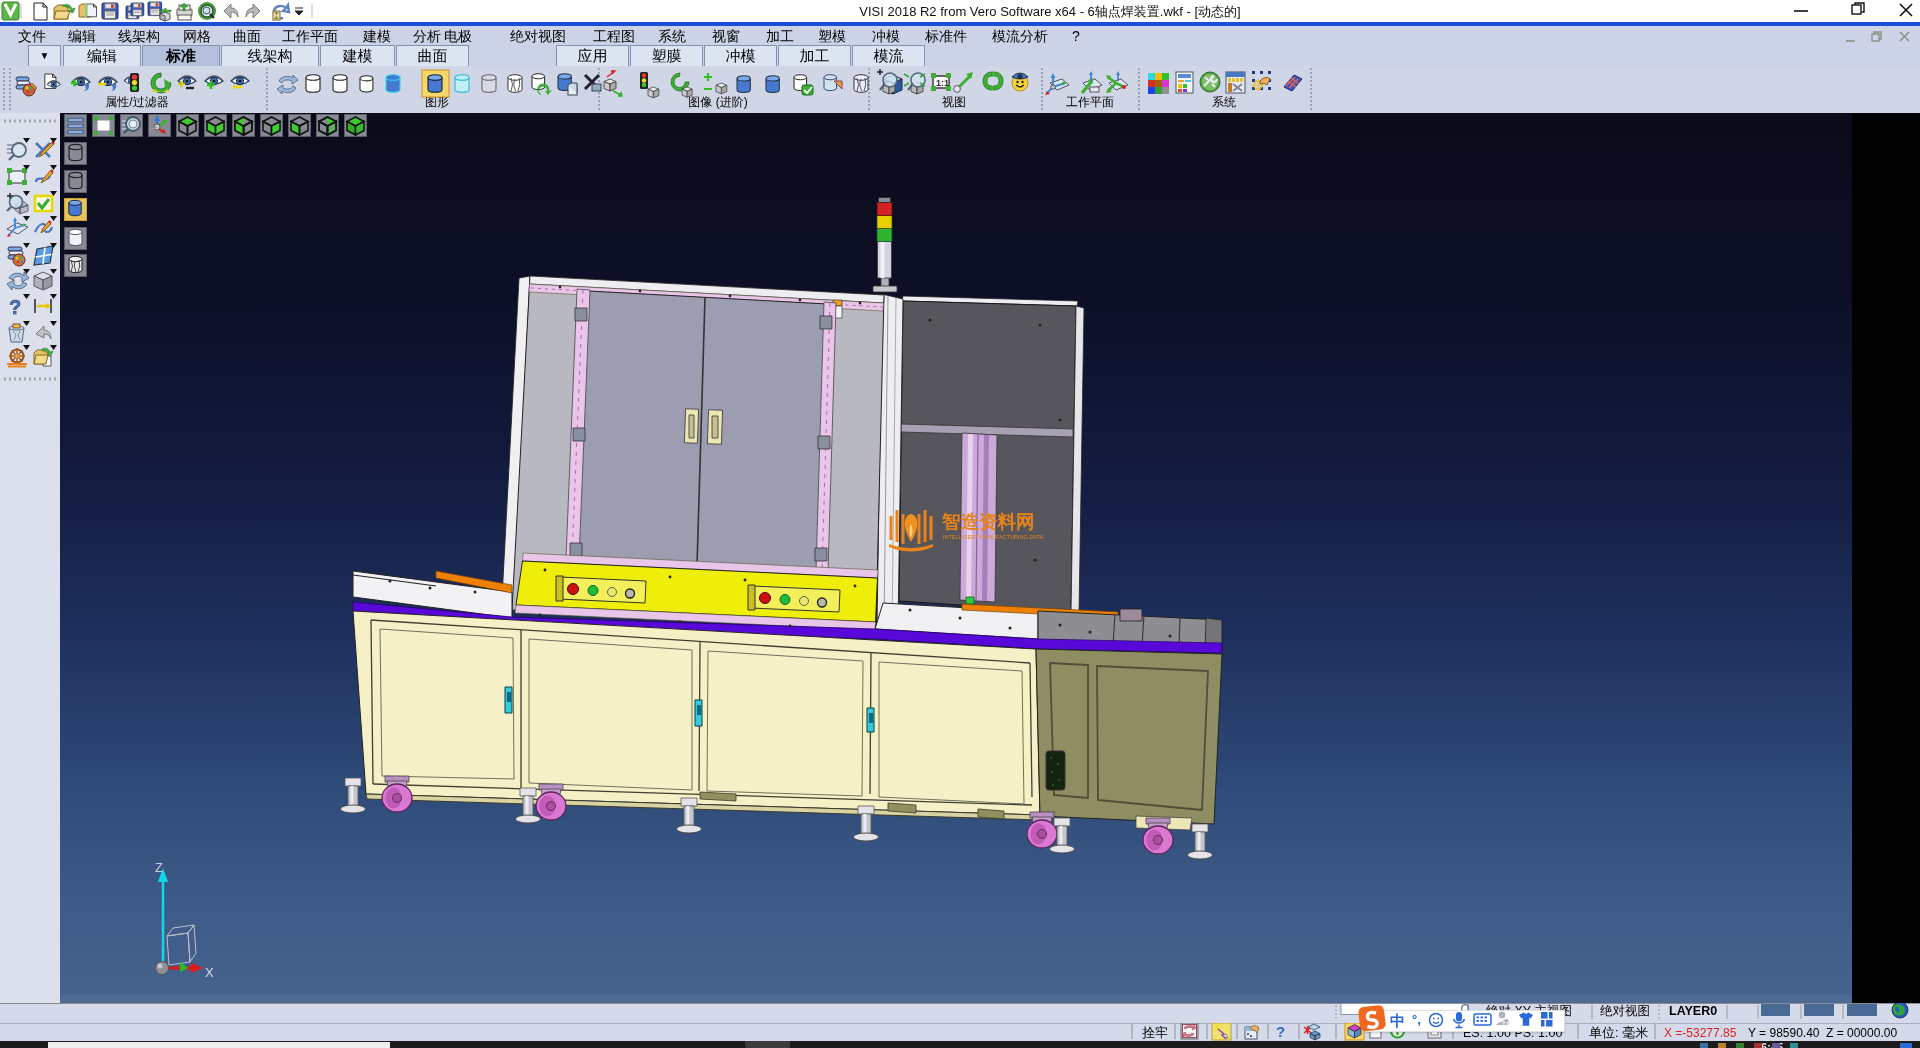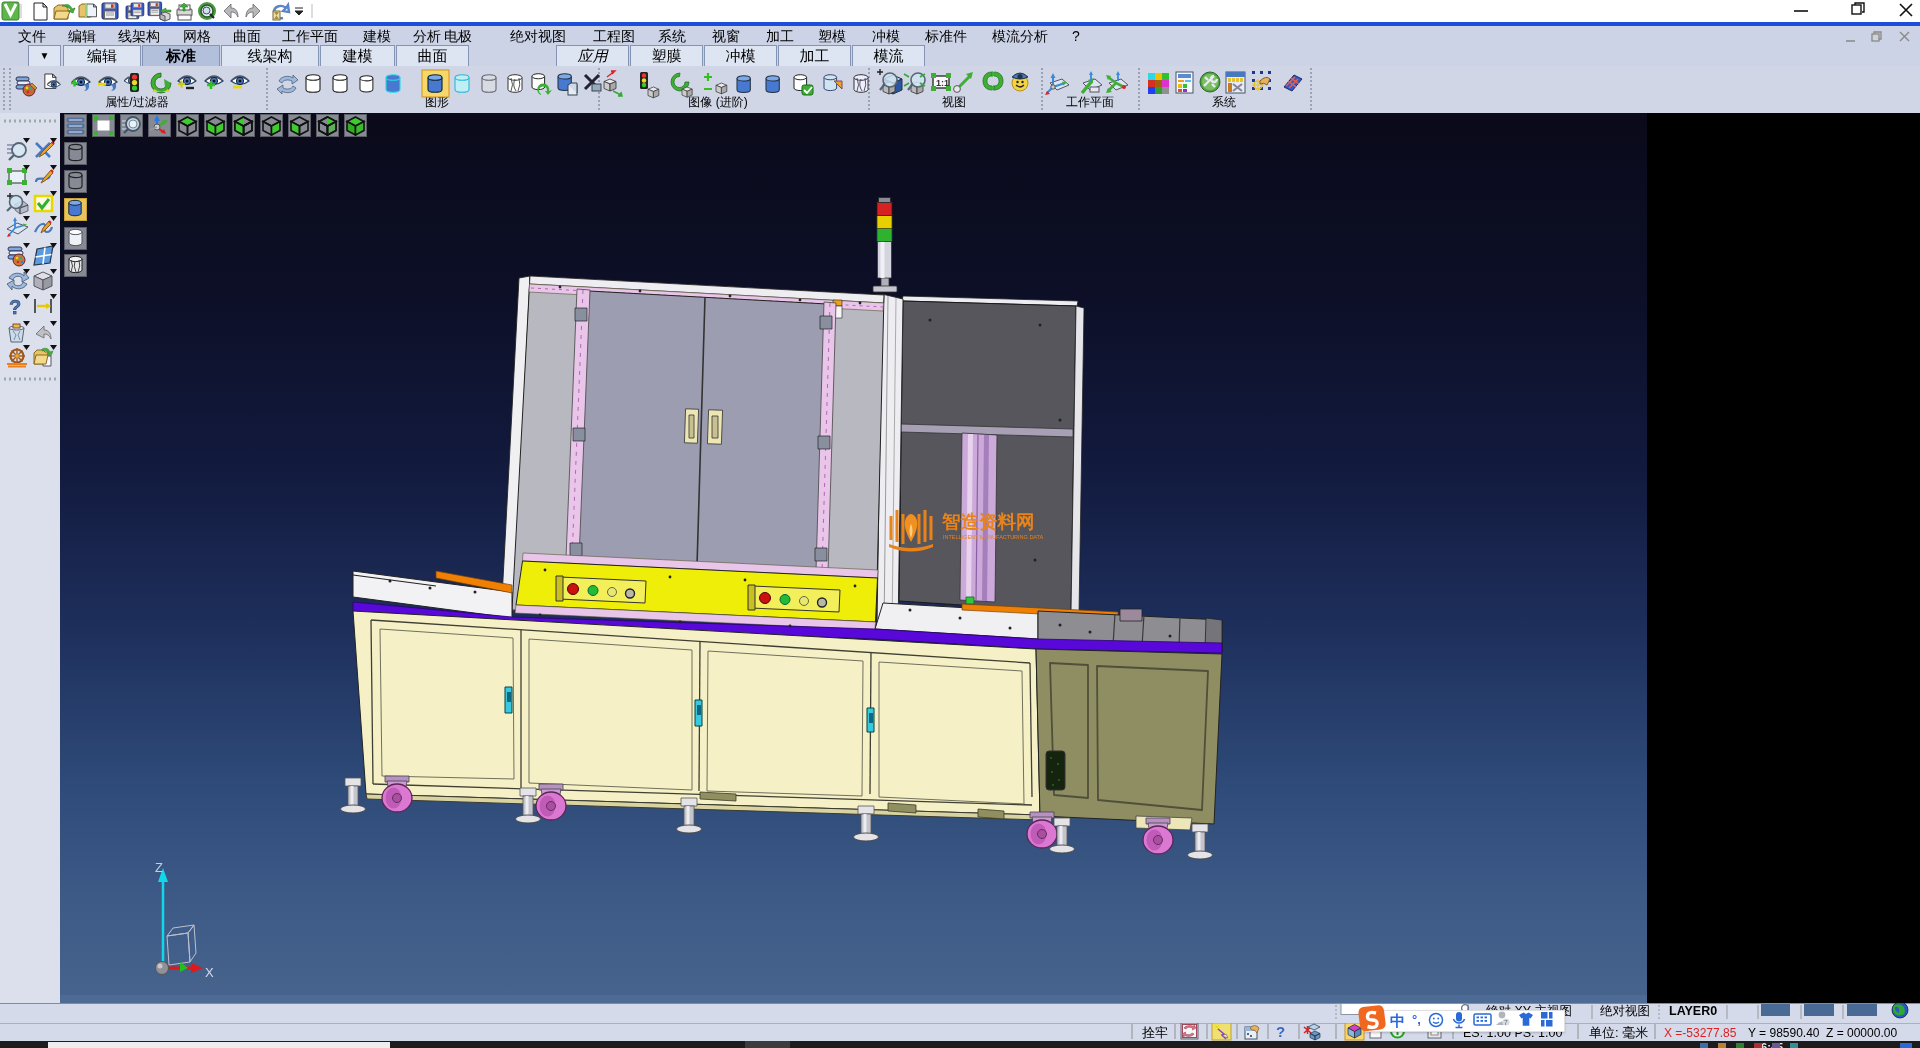--- a/index.html
+++ b/index.html
@@ -110,6 +110,7 @@
 <path d="M295 8 h8 M295 11 l4 4 4 -4 z" stroke="#222" fill="#222"></path>
 <line x1="312" y1="4" x2="312" y2="18" stroke="#bbb"></line>
 </svg>
+<div id="title-text">VISI 2018 R2 from Vero Software x64 - 6轴点焊装置.wkf - [动态的]</div>
 <svg class="abs" style="left:1780;top:0" width="140" height="22" viewBox="0 0 140 22">
 <line x1="14" y1="11" x2="28" y2="11" stroke="#111" stroke-width="1.6"></line>
 <rect x="72" y="5" width="9" height="9" fill="none" stroke="#111" stroke-width="1.4"></rect>

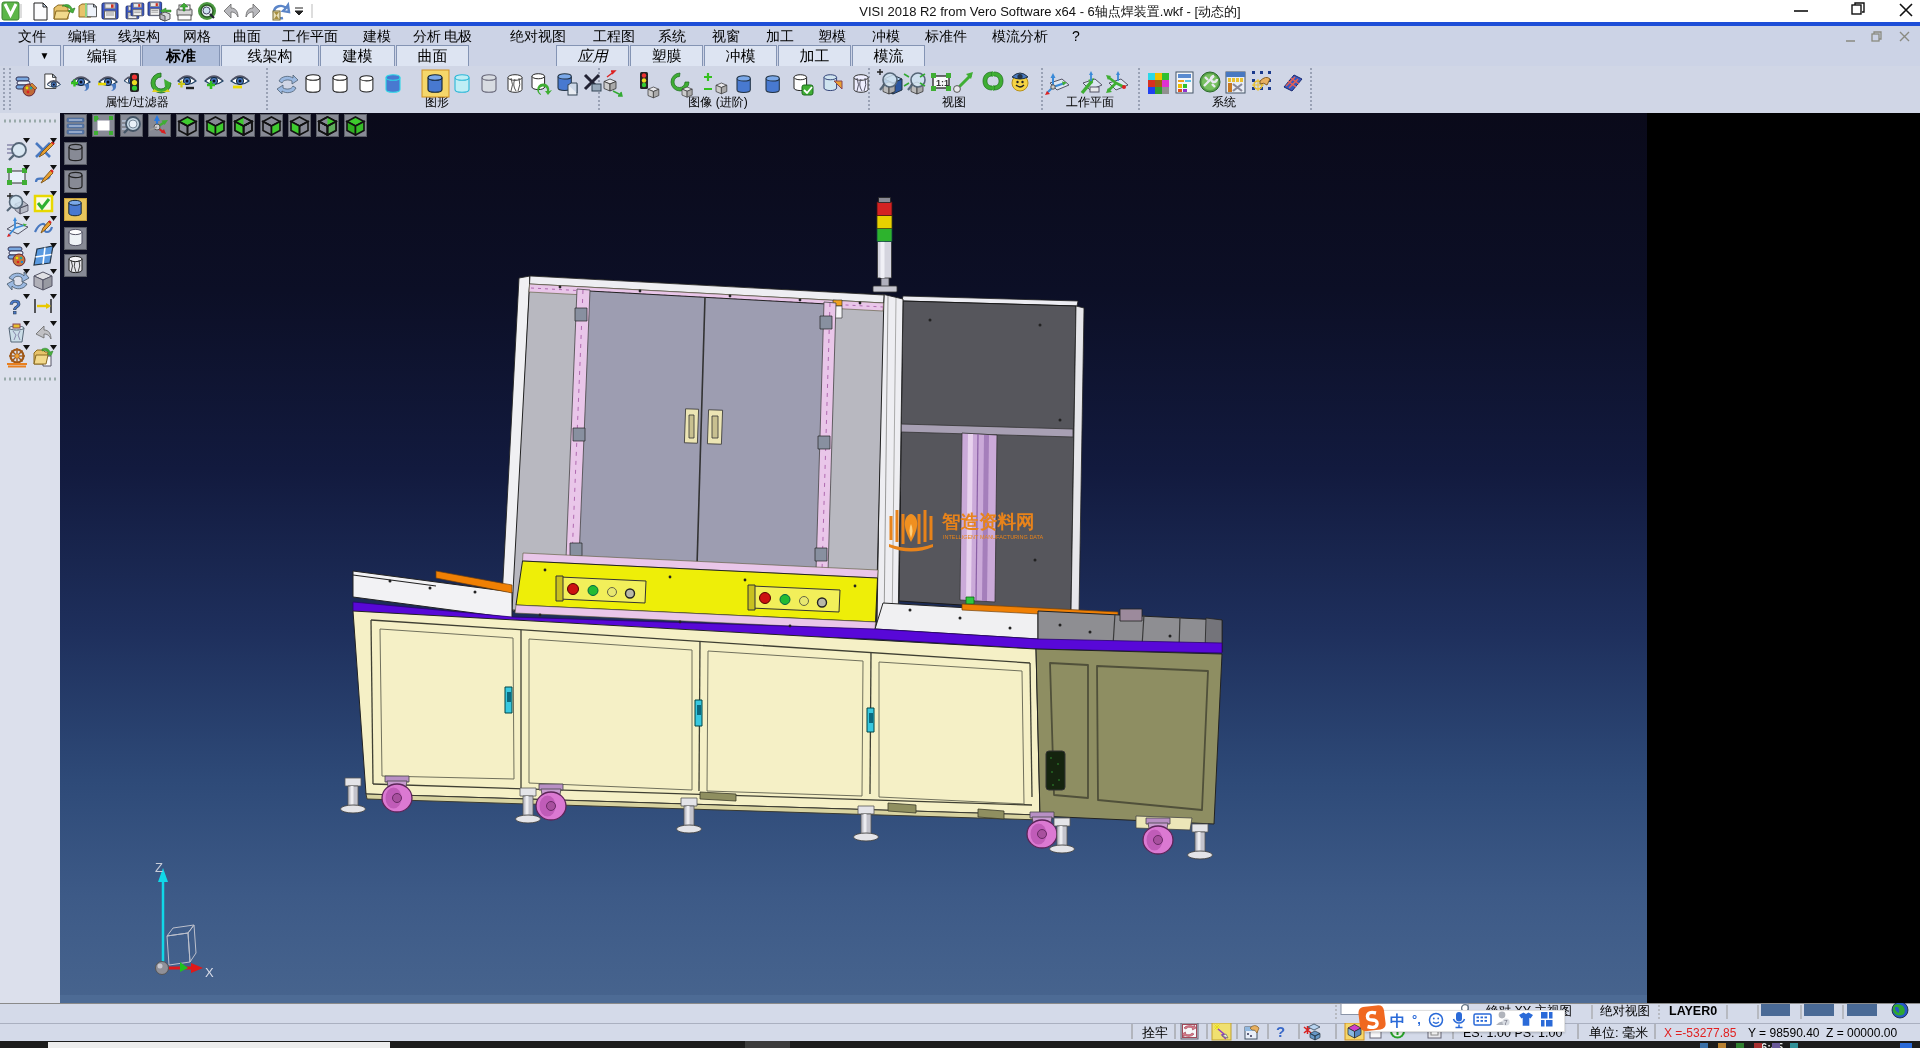--- a/index.html
+++ b/index.html
@@ -153,7 +153,7 @@
 <div class="tab" style="left:320px;width:75px;">建模</div>
 <div class="tab" style="left:396px;width:73px;">曲面</div>
 <div class="tab" style="left:470px;width:73px;margin-top:21px;">尺寸</div>
-<div class="tab" style="left:556px;width:73px;font-style:italic;">应用</div>
+<div class="tab" style="left:556px;width:73px;">应用</div>
 <div class="tab" style="left:630px;width:73px;">塑膜</div>
 <div class="tab" style="left:704px;width:73px;">冲模</div>
 <div class="tab" style="left:778px;width:73px;">加工</div>

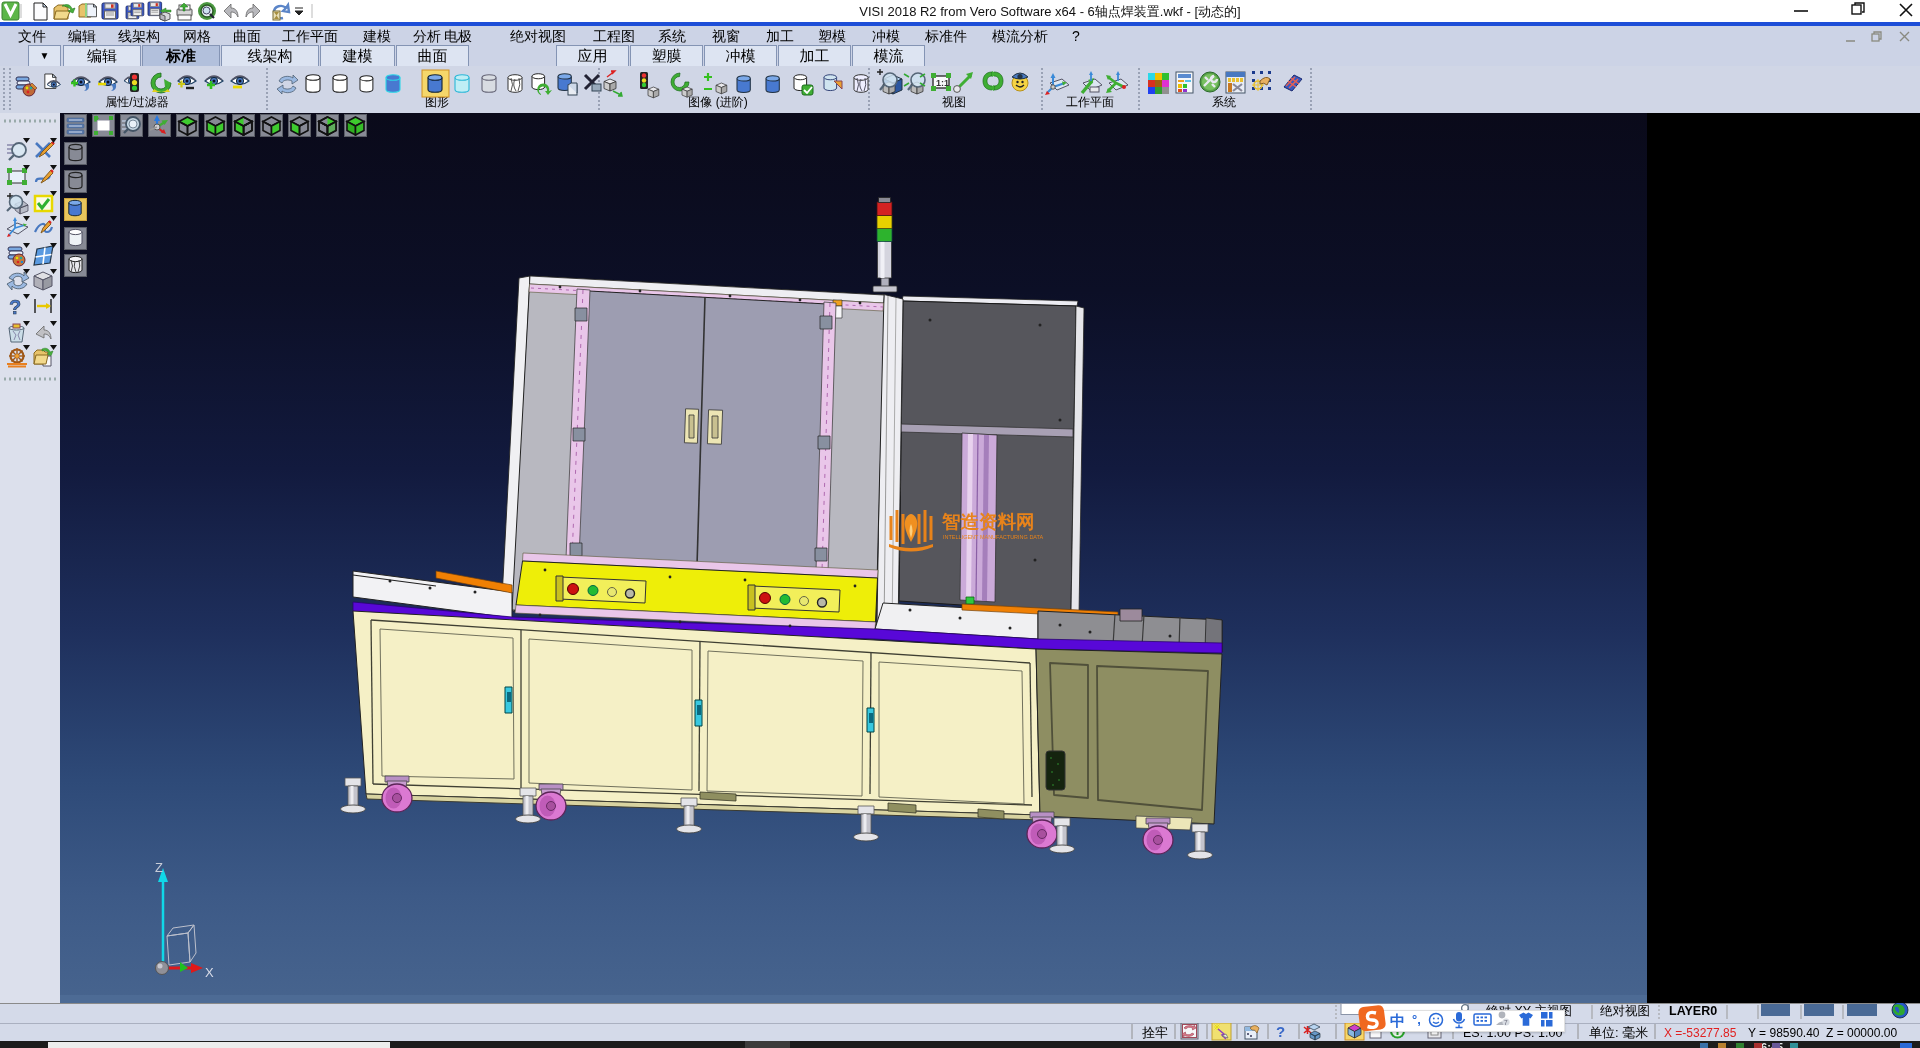--- a/index.html
+++ b/index.html
@@ -14,7 +14,7 @@
 .grplabel{position:absolute;top:28px;font-size:12px;color:#000;transform:translateX(-50%)}
 .vsep{position:absolute;top:2px;height:42px;width:0;border-left:2px dotted #9aa2b5}
 #leftpanel{position:absolute;left:0;top:113px;width:60px;height:890px;background:#dce0ec}
-#viewport{position:absolute;left:60px;top:113px;width:1587px;height:890px;overflow:hidden;
+#viewport{position:absolute;left:60px;top:113px;width:1792px;height:890px;overflow:hidden;
  background:linear-gradient(180deg,#0a0a1a 0%,#0c0f26 20%,#121a3e 40%,#1e2f5c 58%,#2e4a78 75%,#3d5a87 88%,#47648e 100%)}
 #status1{position:absolute;left:0;top:1003px;width:1920px;height:20px;background:#d4daе9;background:#d4dae9;border-top:1px solid #8a8a8a}
 #status2{position:absolute;left:0;top:1023px;width:1920px;height:18px;background:#d4dae9;border-top:1px solid #aab0c0}

